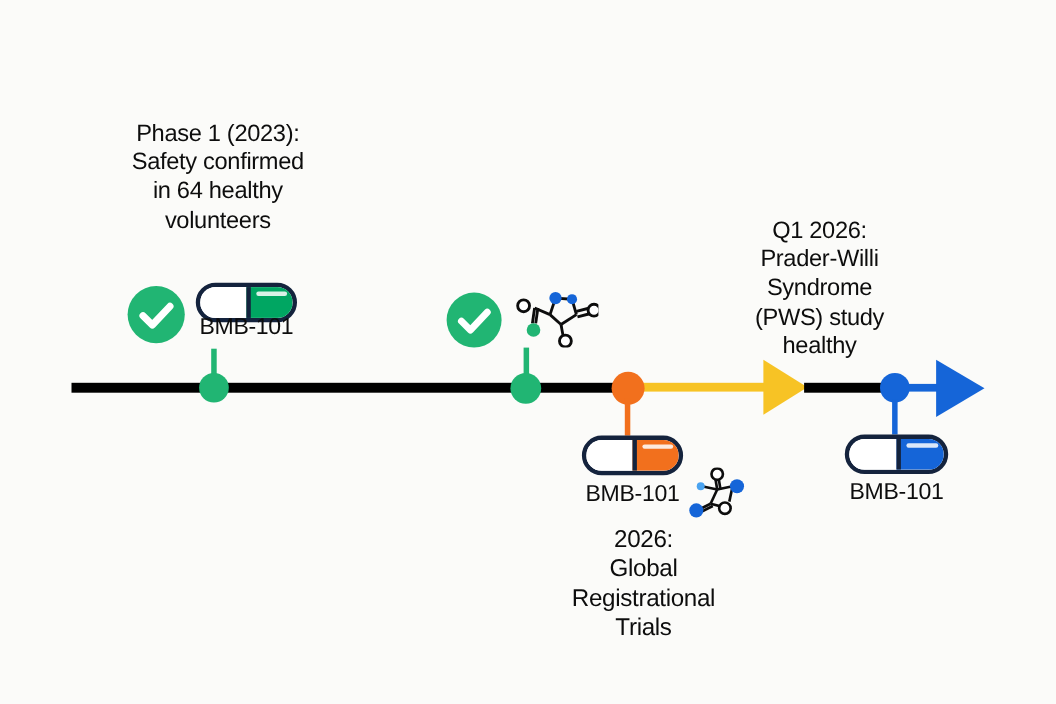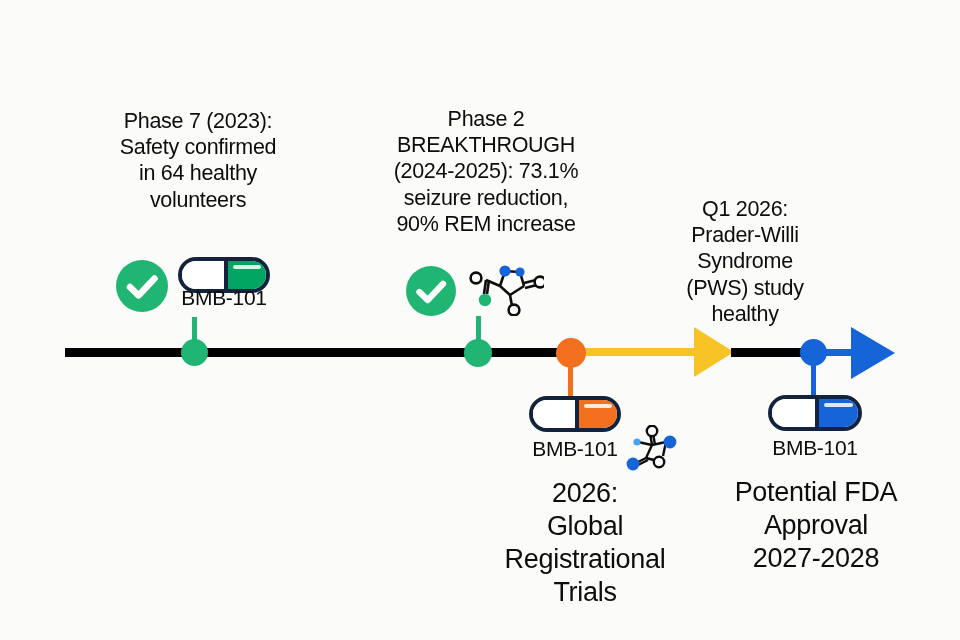--- a/index.html
+++ b/index.html
@@ -116,7 +116,7 @@
 
 <div id="canvas">
 
-  <div class="txt milestone-text" style="left:78px; top:108px; width:240px;">Phase 7 (2023):
+  <div class="txt milestone-text" style="left:78px; top:108px; width:240px;">Phase 1 (2023):
 Safety confirmed
 in 64 healthy
 volunteers</div>

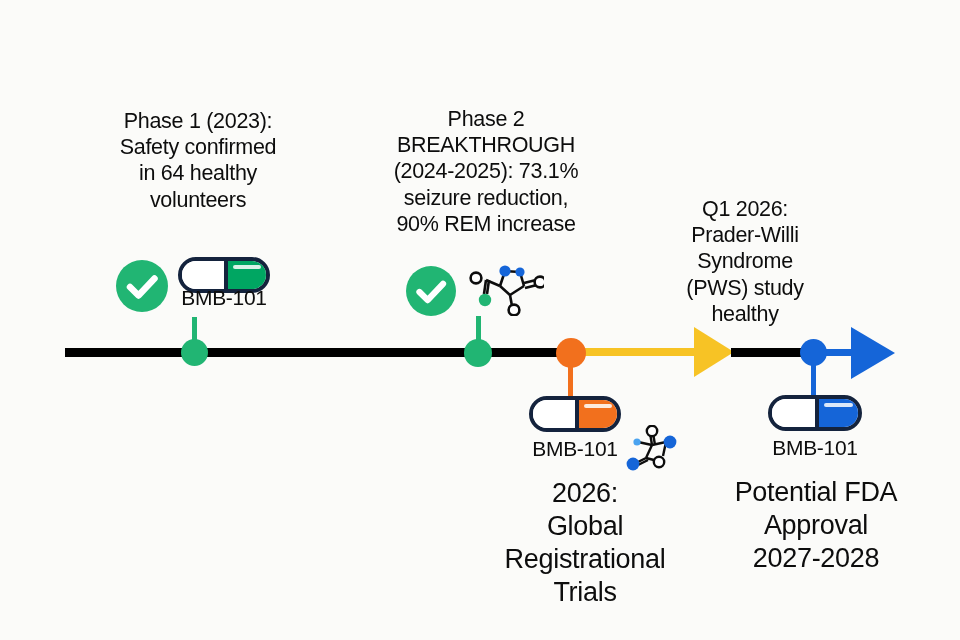--- a/index.html
+++ b/index.html
@@ -121,11 +121,6 @@
 in 64 healthy
 volunteers</div>
 
-  <div class="txt milestone-text" style="left:340px; top:106px; width:292px;">Phase 2
-BREAKTHROUGH
-(2024-2025): 73.1%
-seizure reduction,
-90% REM increase</div>
 
   <div class="txt milestone-text" style="left:648px; top:196px; width:194px;">Q1 2026:
 Prader-Willi

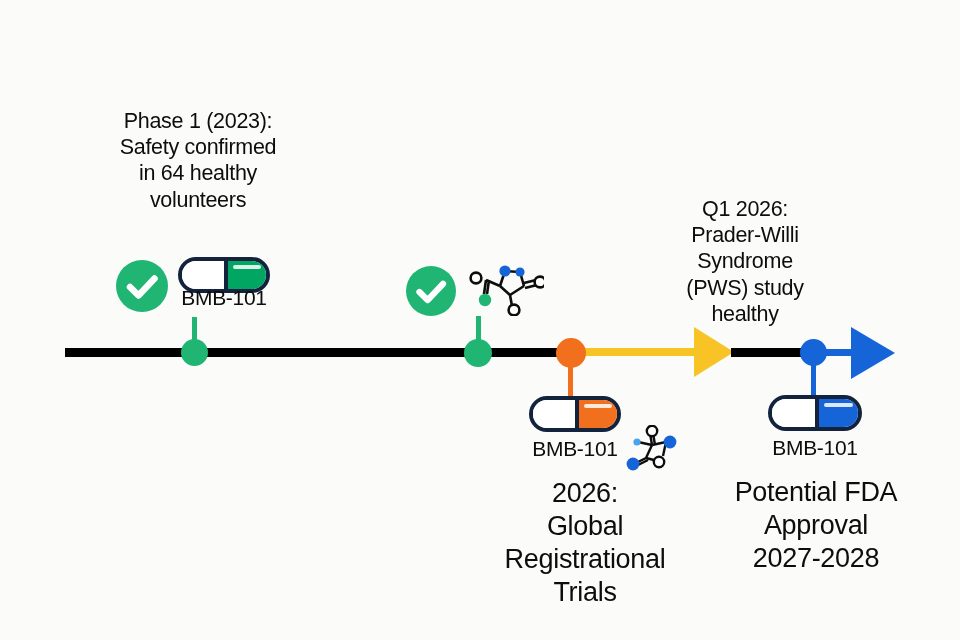--- a/index.html
+++ b/index.html
@@ -35,7 +35,7 @@
     color: #0d0d0d;
     letter-spacing: -0.3px;
   }
-  .bottom-text { font-size: 27px; }
+  .bottom-text { font-size: 22px; }
 
   
   .axis-black {

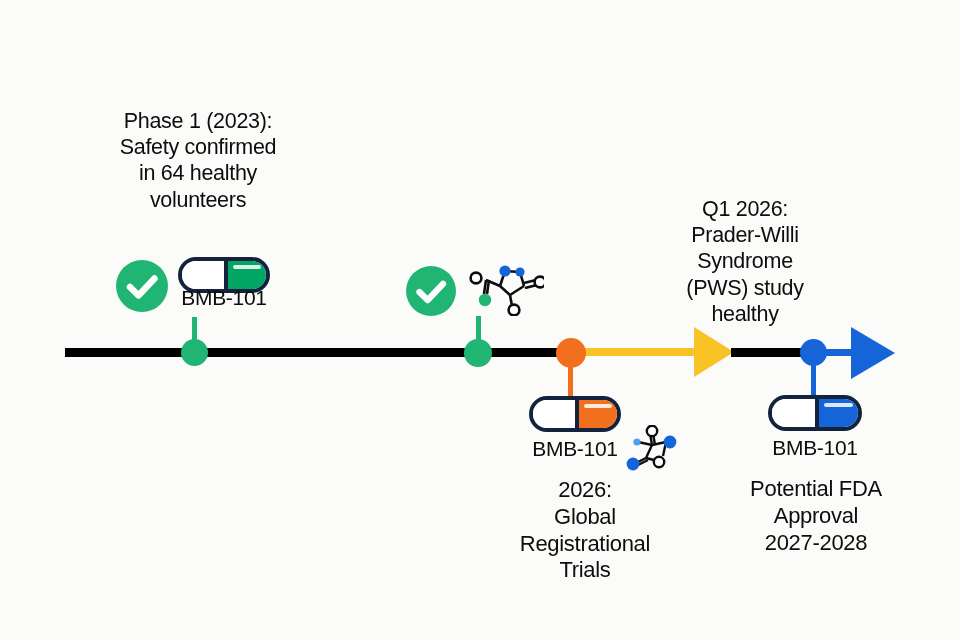--- a/index.html
+++ b/index.html
@@ -251,9 +251,6 @@
 
   <div class="pill-label" style="left:755px; top:436px; width:120px;">BMB-101</div>
 
-  <div class="txt bottom-text" style="left:720px; top:476px; width:192px;">Potential FDA
-Approval
-2027-2028</div>
 
 </div>
 

